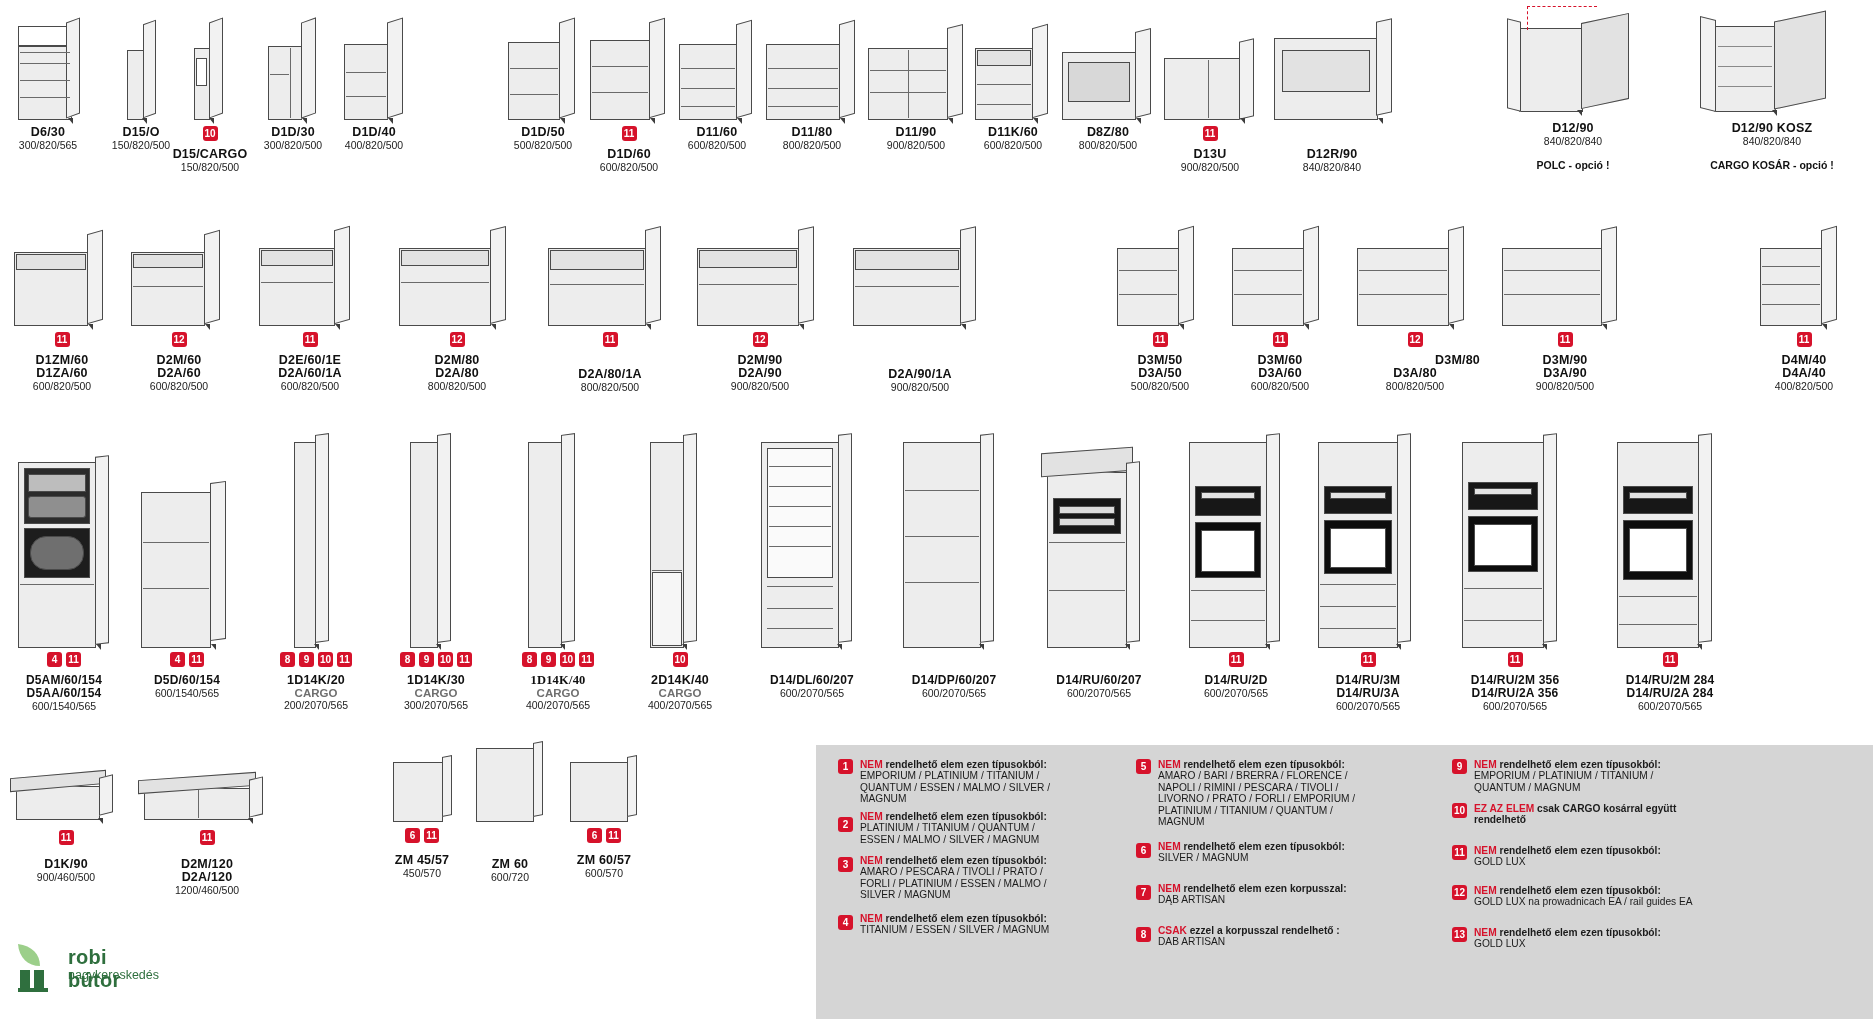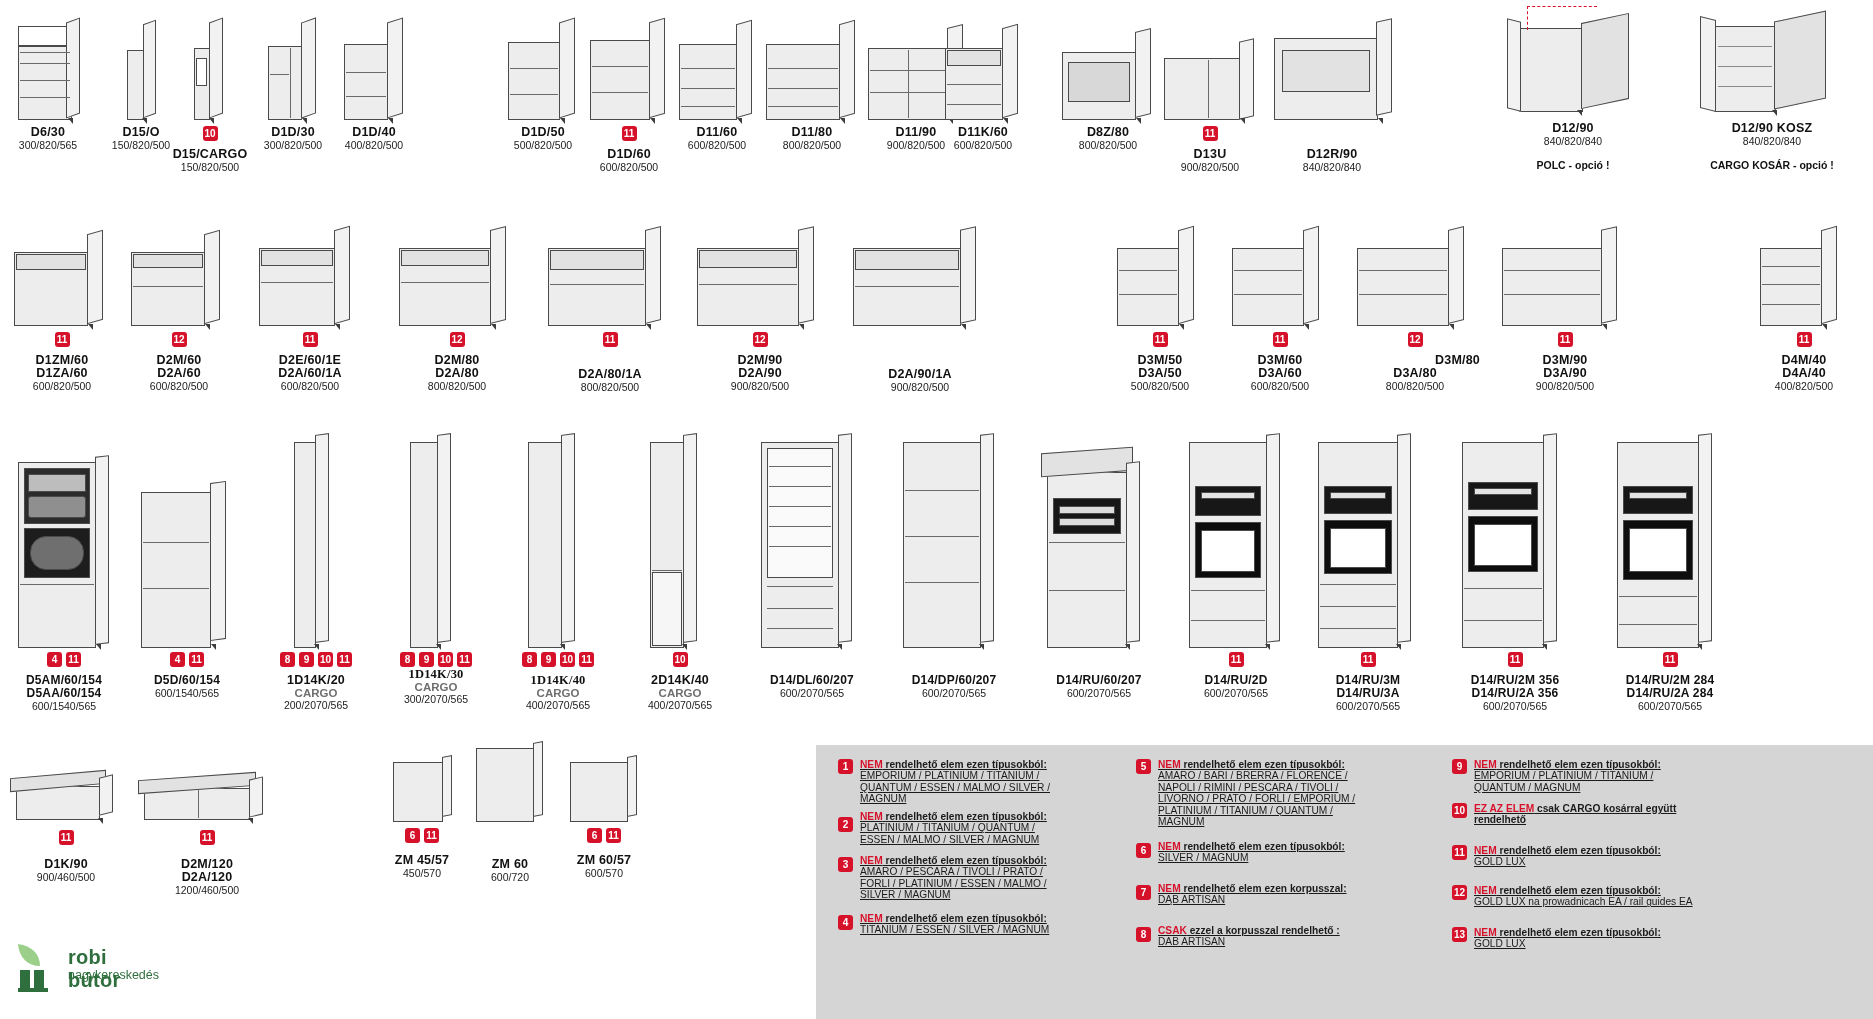--- a/index.html
+++ b/index.html
@@ -181,7 +181,7 @@
   <div class="dim">900/820/500</div>
 </div>
 
-<div class="item" style="left:938px;top:18px;width:90px;">
+<div class="item" style="left:968px;top:18px;width:90px;">
   <div class="art" style="width:84px;height:108px;">
     <div class="box fill" style="left:4px;top:30px;width:58px;height:72px;"></div>
     <div class="box fill2" style="left:6px;top:32px;width:54px;height:16px;"></div>

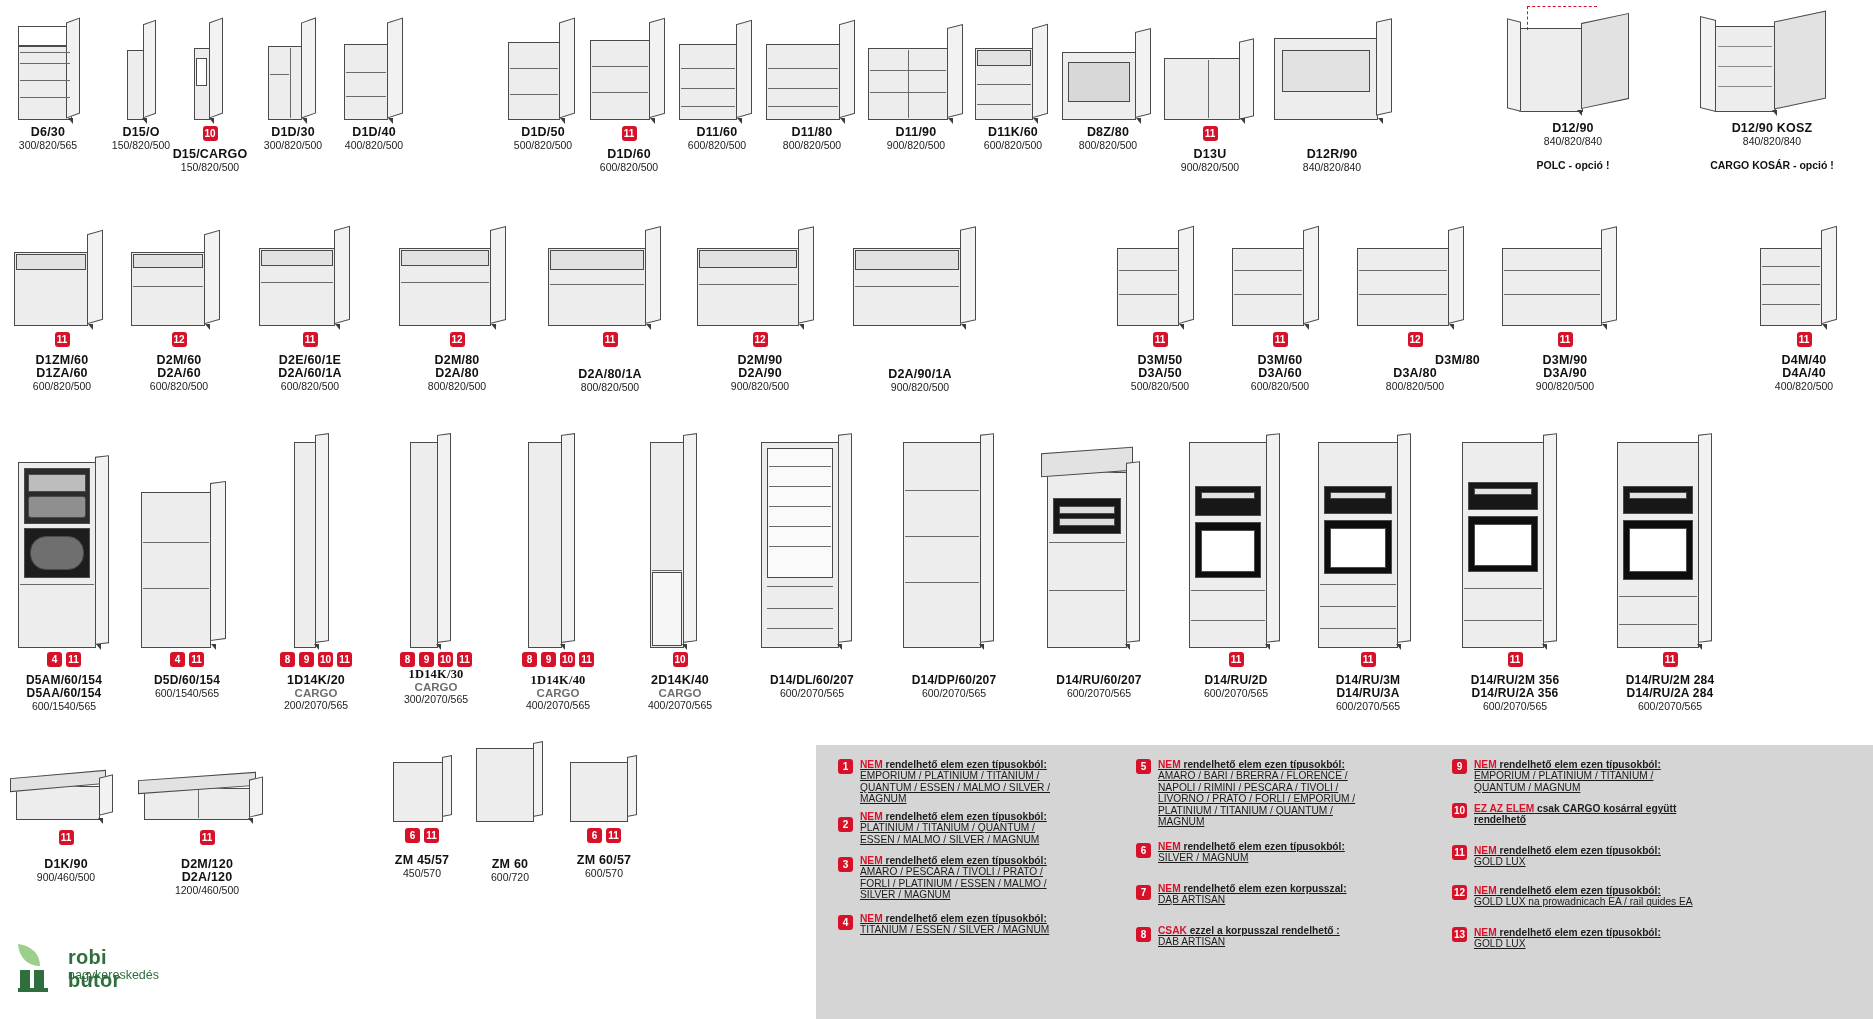--- a/index.html
+++ b/index.html
@@ -512,7 +512,7 @@
     <span class="badge">10</span>
     <span class="badge">11</span>
   </div>
-  <div class="cap" style="margin-top:16px;font-family:Liberation Serif, serif;">1D14K/30</div>
+  <div class="cap" style="margin-top:22px;">1D14K/30</div>
   <div class="gray">CARGO</div>
   <div class="dim">300/2070/565</div>
 </div>

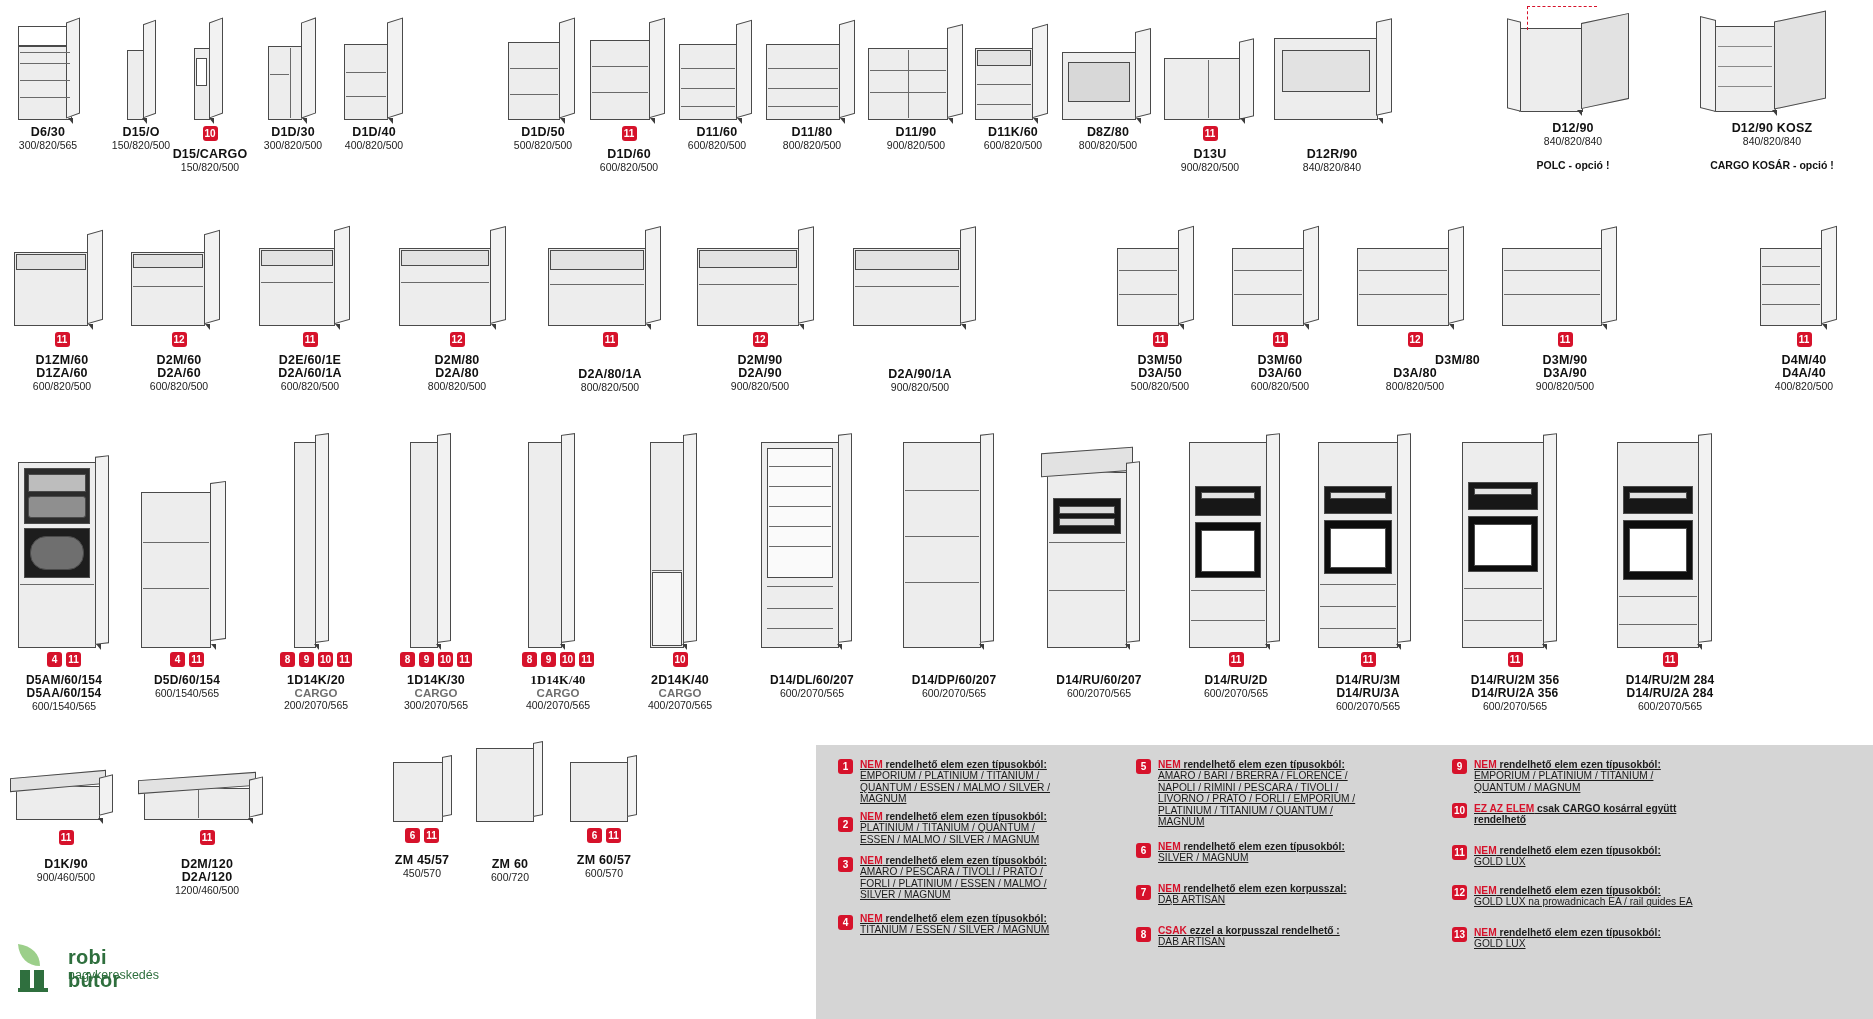--- a/index.html
+++ b/index.html
@@ -34,7 +34,7 @@
 
   
   .legend{position:absolute;left:816px;top:745px;width:1057px;height:274px;background:#d5d5d5;}
-  .lrow{position:absolute;font-size:10.2px;line-height:11.4px;color:#1b1b1b;text-decoration:underline;}
+  .lrow{position:absolute;font-size:10.2px;line-height:11.4px;color:#1b1b1b;}
   .lnum{position:absolute;width:15px;height:15px;border-radius:3px;background:#d6122b;color:#fff;
         font-size:10px;font-weight:bold;line-height:15px;text-align:center;}
   .lred{color:#d6122b;font-weight:bold;}

